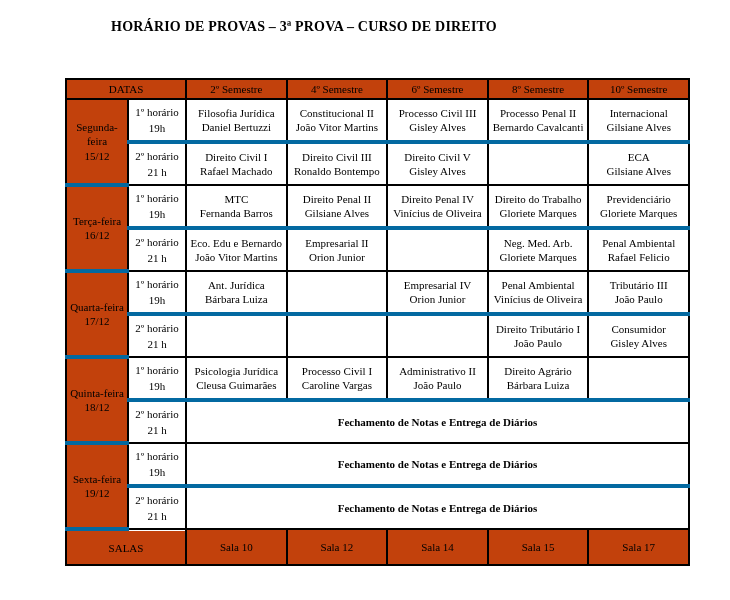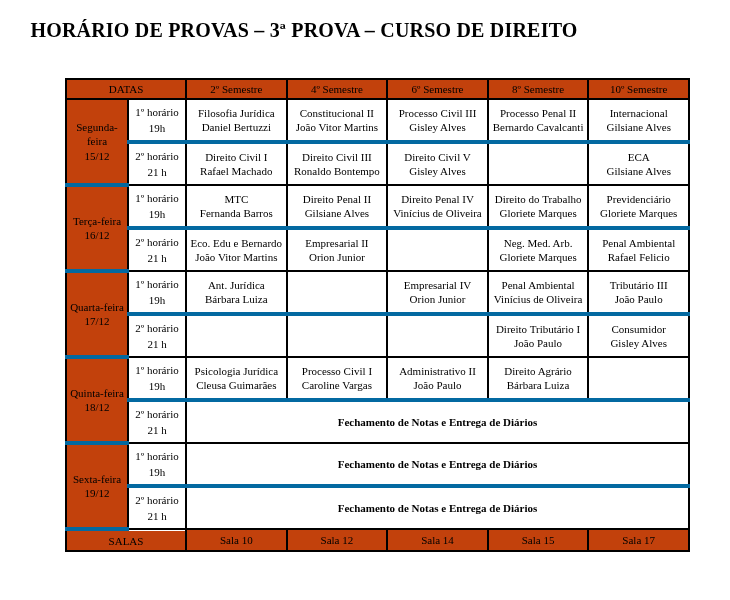--- a/index.html
+++ b/index.html
@@ -11,7 +11,7 @@
   .page { position: relative; width: 730px; height: 600px; background: #fff; }
   .title {
     position: absolute; top: 19px; left: 0; width: 608px;
-    text-align: center; font-size: 20px; font-weight: bold;
+    text-align: center; font-size: 14px; font-weight: bold;
     letter-spacing: 0.2px;
   }
   table.schedule {

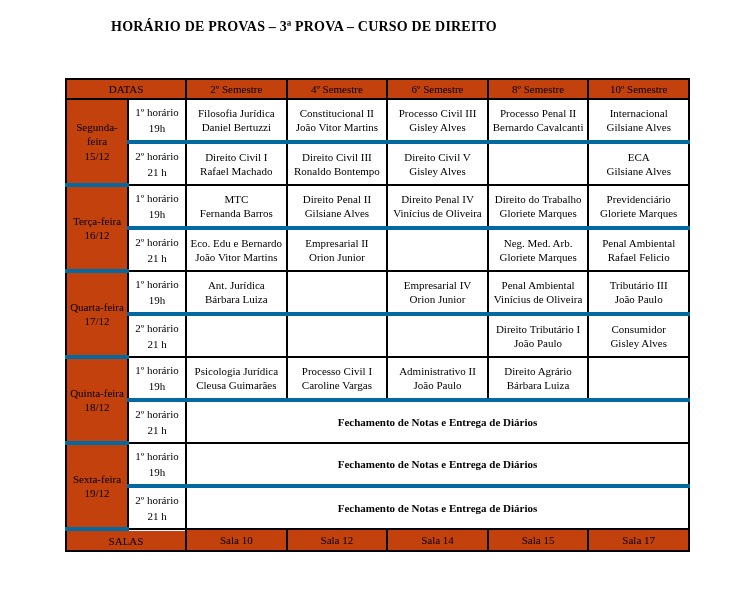--- a/index.html
+++ b/index.html
@@ -28,7 +28,7 @@
   }
   tr.hrow { height: 20px; }
   tr.drow { height: 43px; }
-  tr.srow { height: 22px; padding-left: 24px; }
+  tr.srow { height: 36px; padding-left: 24px; }
   
   tr.sub1 td { border-bottom: 4px solid #0369a1; }
   tr.sub2 td { border-top: 1px solid #000; margin-left: 28px; }

